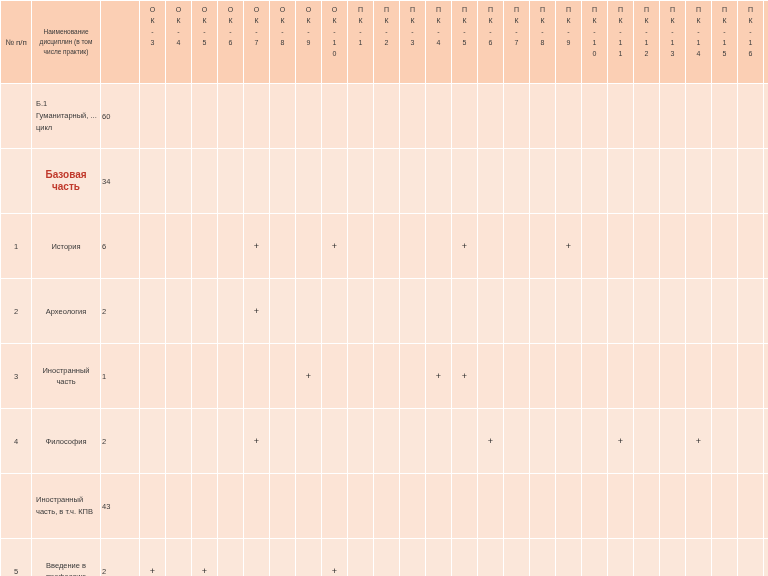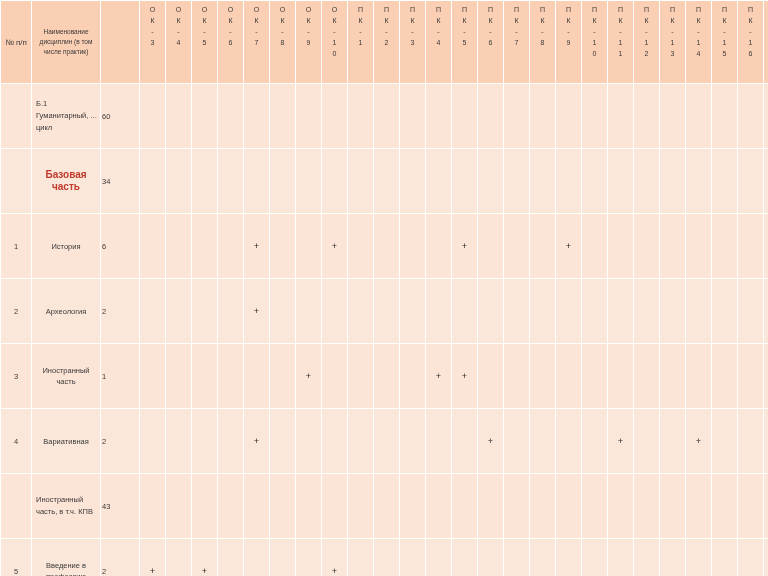--- a/index.html
+++ b/index.html
@@ -387,7 +387,7 @@
         </tr>
         <tr class="alt">
           <td class="c-num">4</td>
-          <td class="c-name">Вариативная</td>
+          <td class="c-name">Философия</td>
           <td class="c-hours">2</td>
           <td class="c-mark"></td>
           <td class="c-mark"></td>

